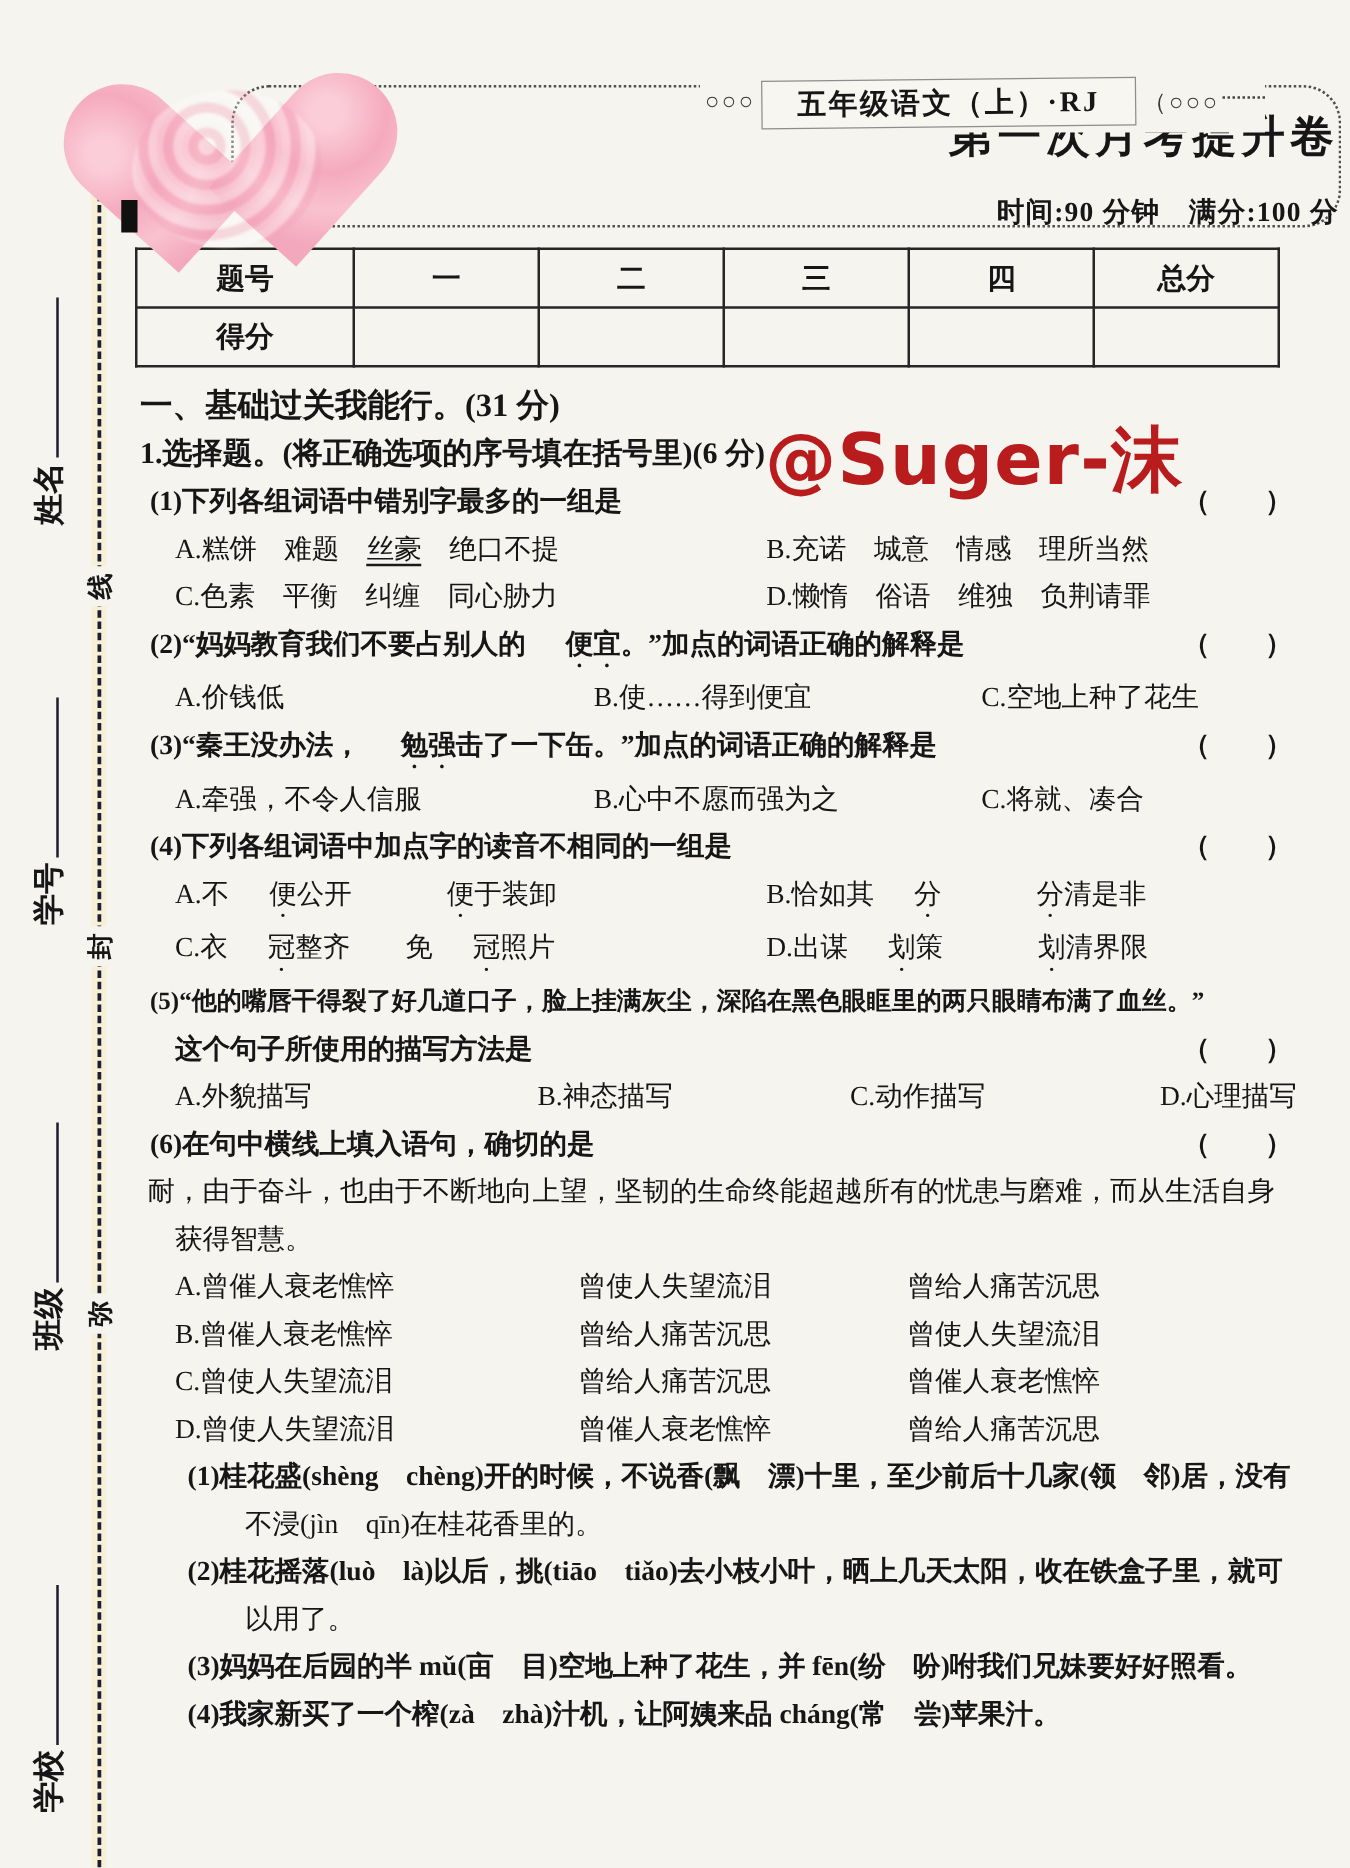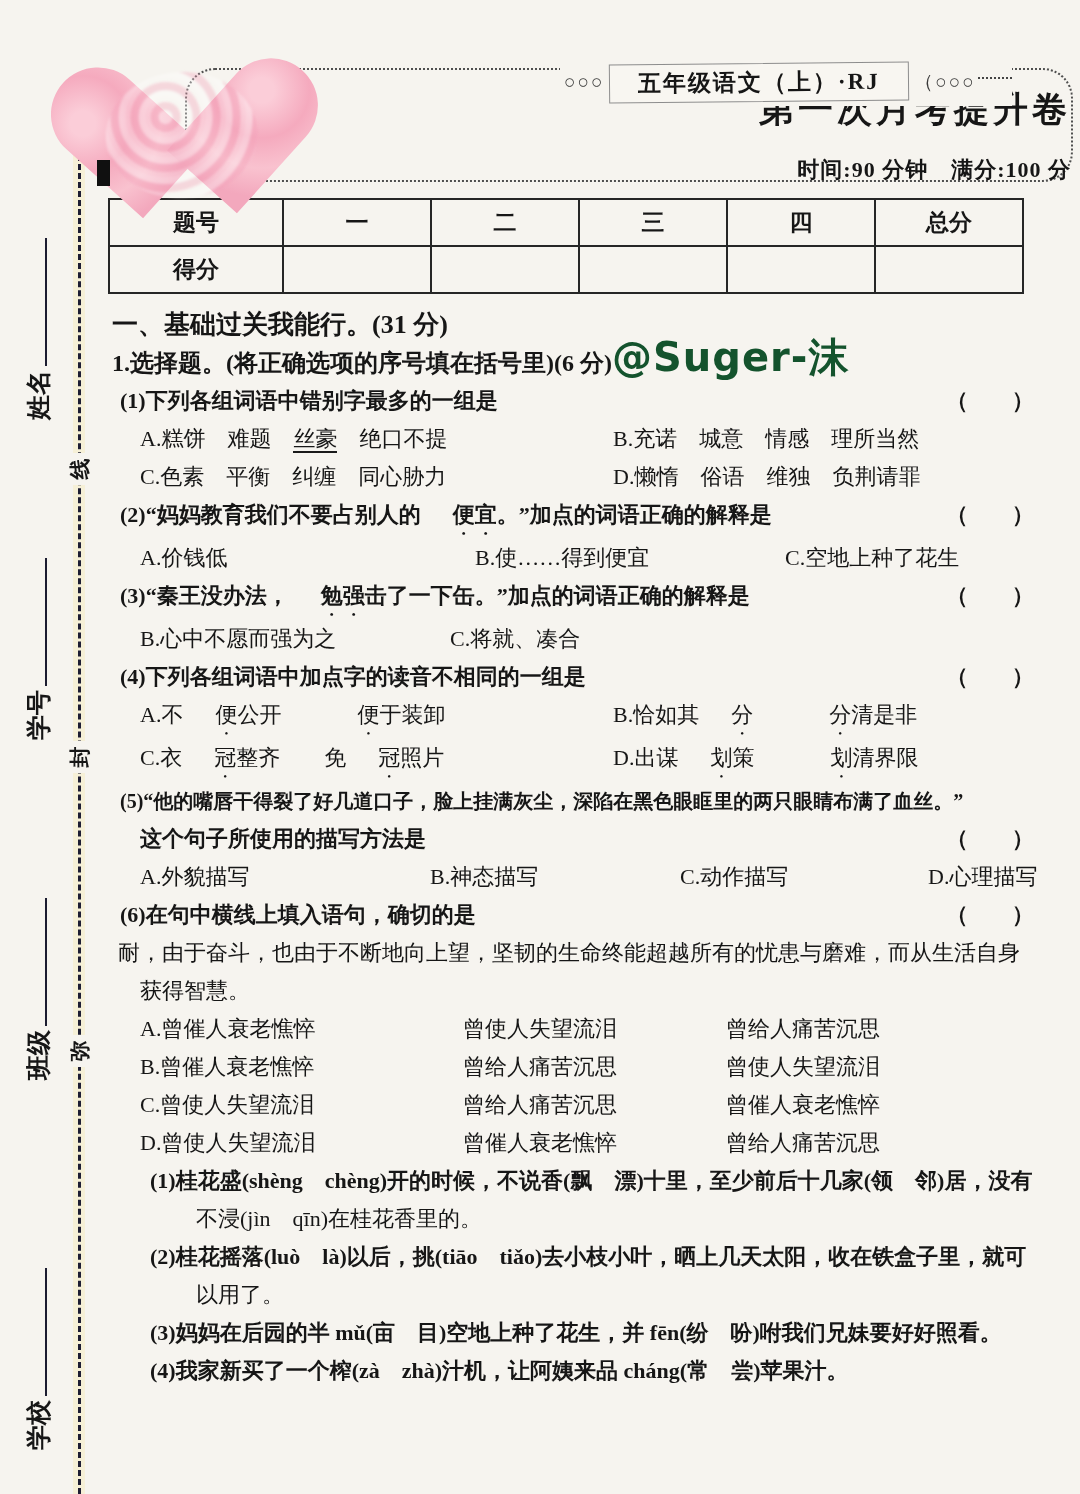--- a/index.html
+++ b/index.html
@@ -77,7 +77,7 @@
 
   .watermark{position:absolute;left:612px;top:330px;z-index:6;
              font-family:"DejaVu Sans","Liberation Sans",sans-serif;
-             font-weight:bold;font-size:40px;letter-spacing:1px;color:#14532d;}
+             font-weight:bold;font-size:57px;letter-spacing:1px;color:#b91c1c;}
 </style>
 </head>
 <body>

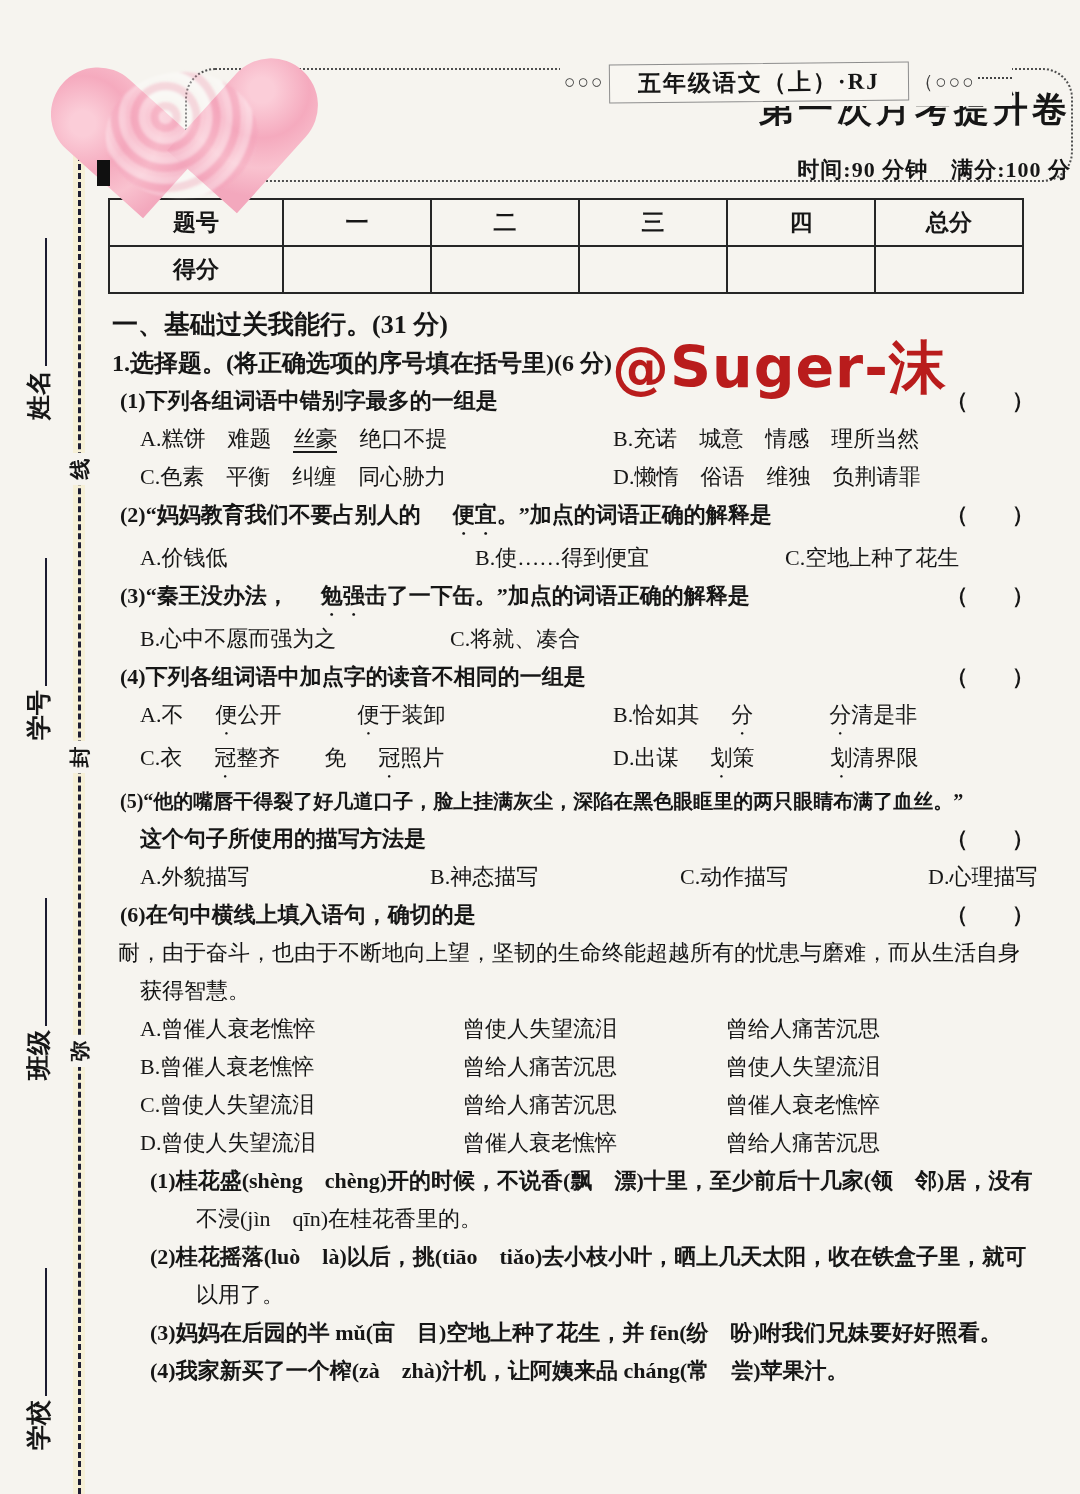--- a/index.html
+++ b/index.html
@@ -180,6 +180,7 @@
       <span class="paren">（　　）</span>
     </div>
     <div class="ln ind2">
+      <span class="w335">A.牵强，不令人信服</span>
       <span class="w310">B.心中不愿而强为之</span>
       <span>C.将就、凑合</span>
     </div>

